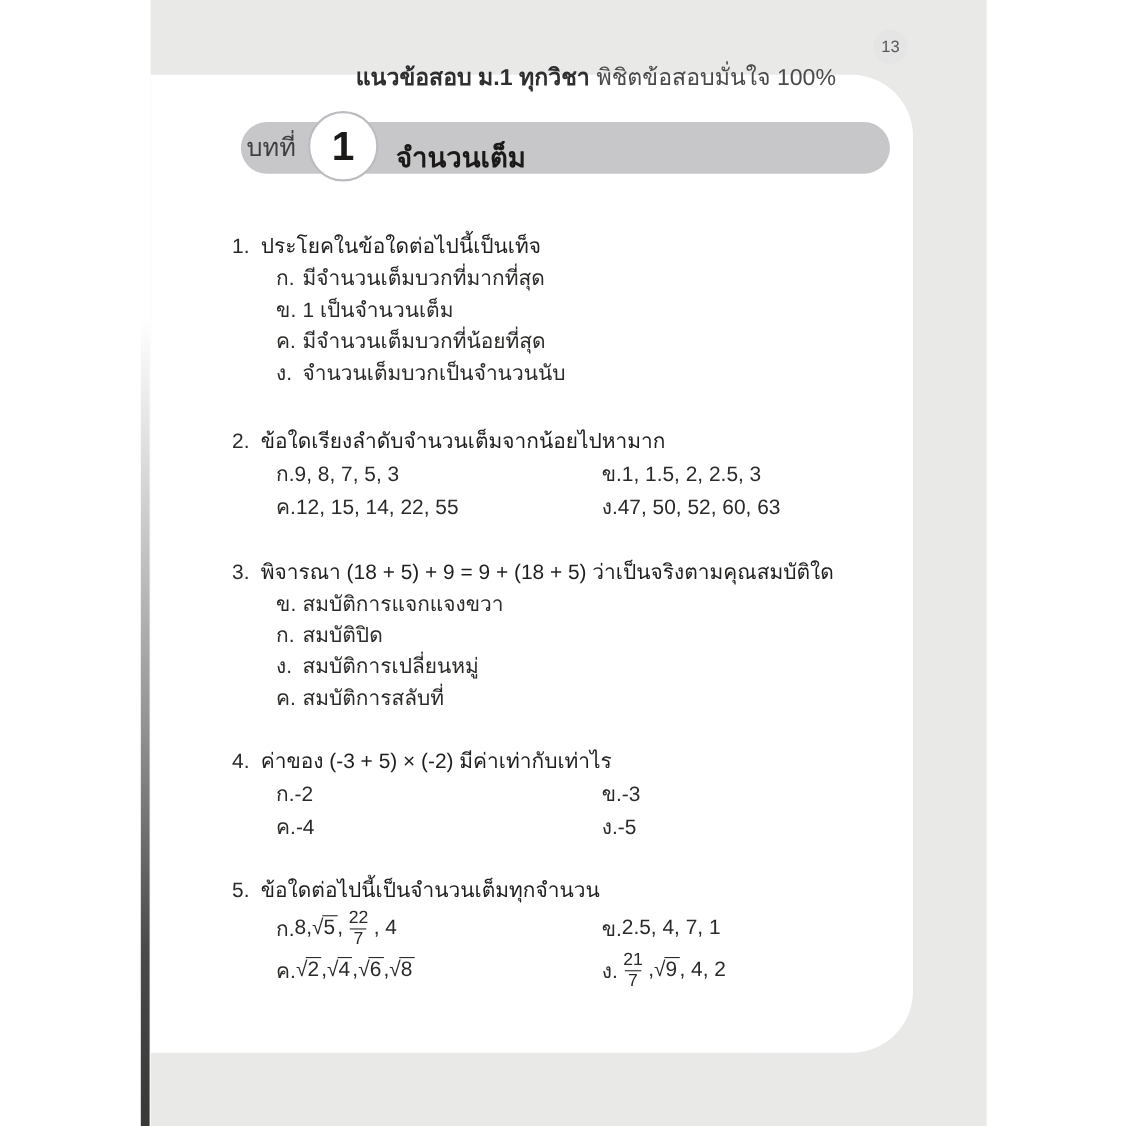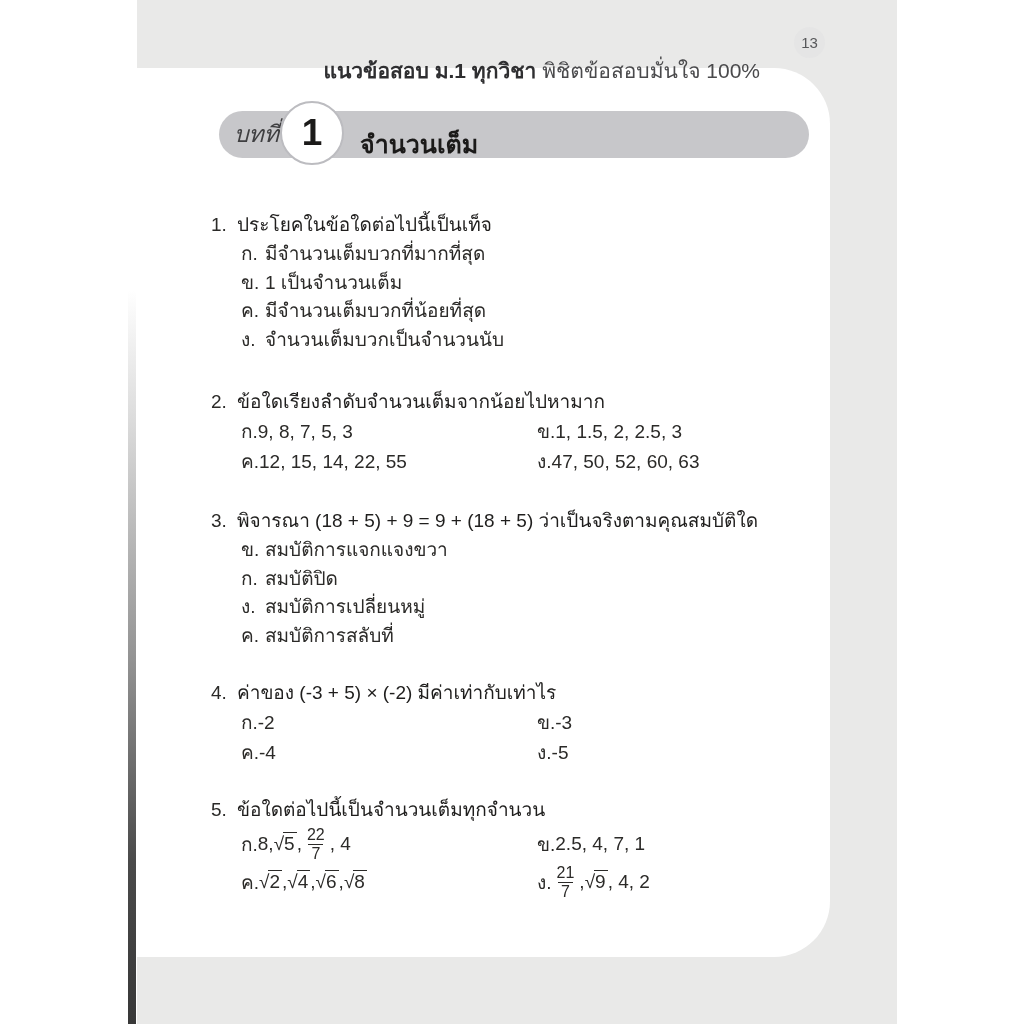--- a/index.html
+++ b/index.html
@@ -25,7 +25,7 @@
   
   .chapter{position:absolute;left:219px;top:101px;width:590px;height:64px;}
   .pill{position:absolute;left:0;top:10px;width:590px;height:47px;background:#c7c7ca;border-radius:24px;}
-  .ch-label{position:absolute;left:15px;top:10px;height:46px;line-height:47px;font-size:23px;color:#3f3f41;font-style:italic;}
+  .ch-label{position:absolute;left:5px;top:10px;height:46px;line-height:47px;font-size:23px;color:#3f3f41;}
   .ch-circle{position:absolute;left:61px;top:0;width:60px;height:60px;border-radius:50%;background:#ffffff;
     border:2px solid #bcbcc0;display:flex;align-items:center;justify-content:center;font-size:37px;font-weight:bold;color:#1b1a19;}
   .ch-title{position:absolute;left:141px;top:20px;height:47px;line-height:47px;font-size:25px;font-weight:bold;color:#1b1a19;}

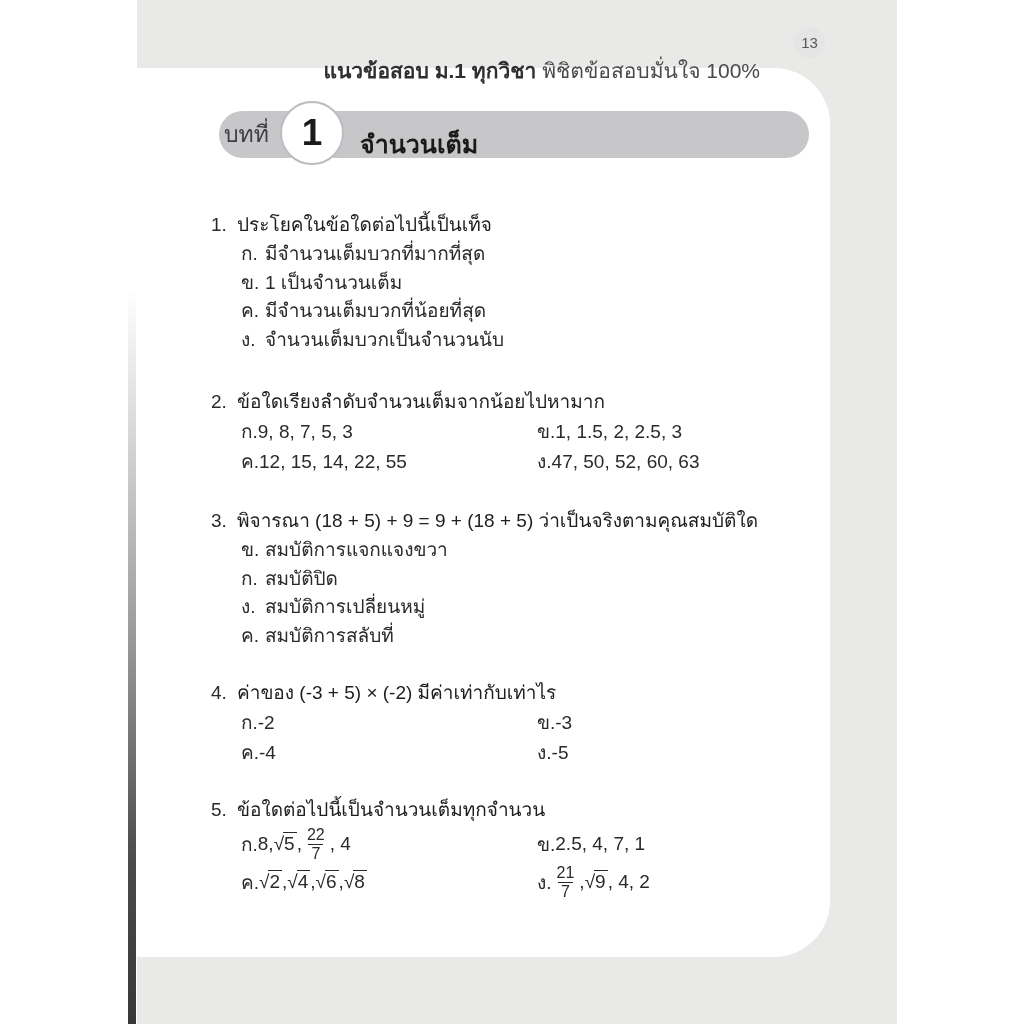--- a/index.html
+++ b/index.html
@@ -35,7 +35,7 @@
   .q-head{display:flex;line-height:30px;white-space:nowrap;}
   .q-num{width:26px;flex:0 0 26px;}
   .q-title{font-weight:normal;color:#1f1e1d;}
-  .q-opts{margin-left:30px;}
+  .q-opts{margin-left:40px;}
   .opt{line-height:28.5px;white-space:nowrap;}
   .opt .lbl{display:inline-block;min-width:24px;}
   .opt-row{display:flex;line-height:29.5px;white-space:nowrap;}

